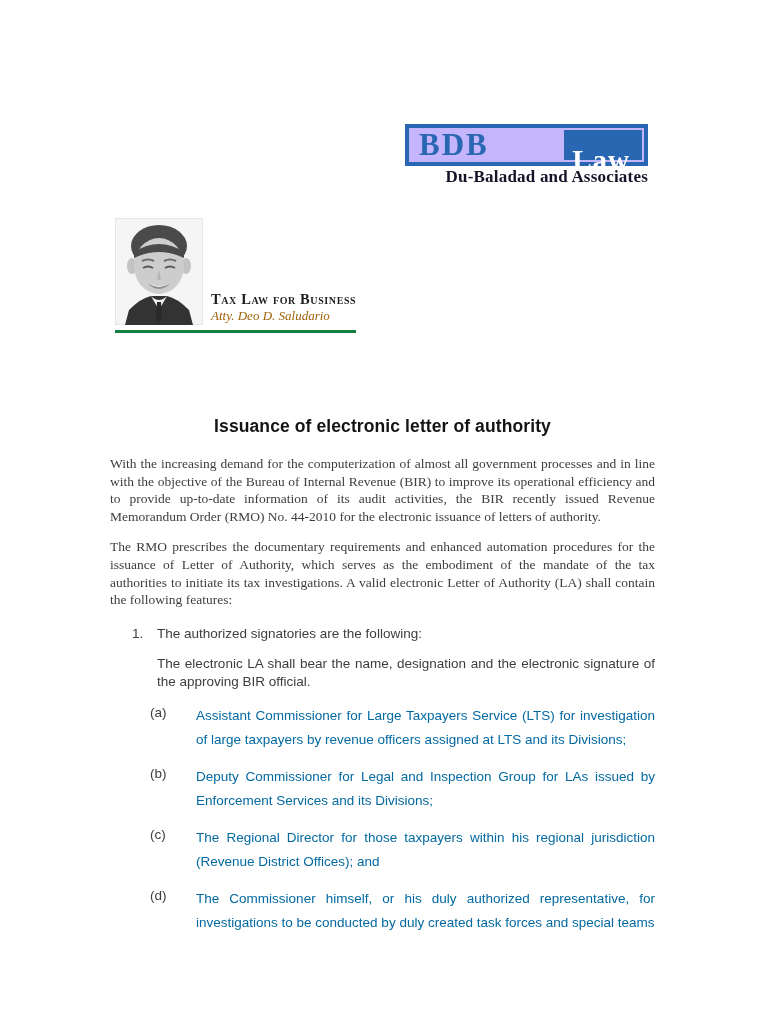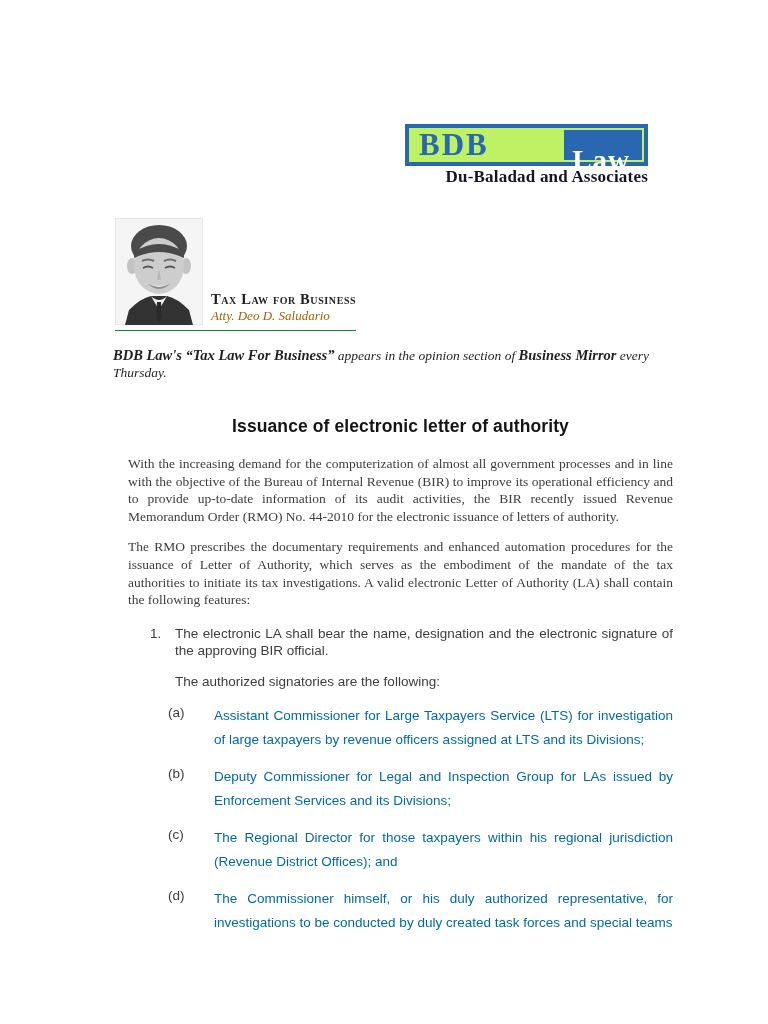--- a/index.html
+++ b/index.html
@@ -16,7 +16,7 @@
   .logo-box {
     display: flex; align-items: stretch;
     border: 4px solid #2a67b2;
-    background: #bef264;
+    background: #c4b5fd;
     height: 42px; box-sizing: border-box; gap: 21px;
   }
   .logo-bdb {

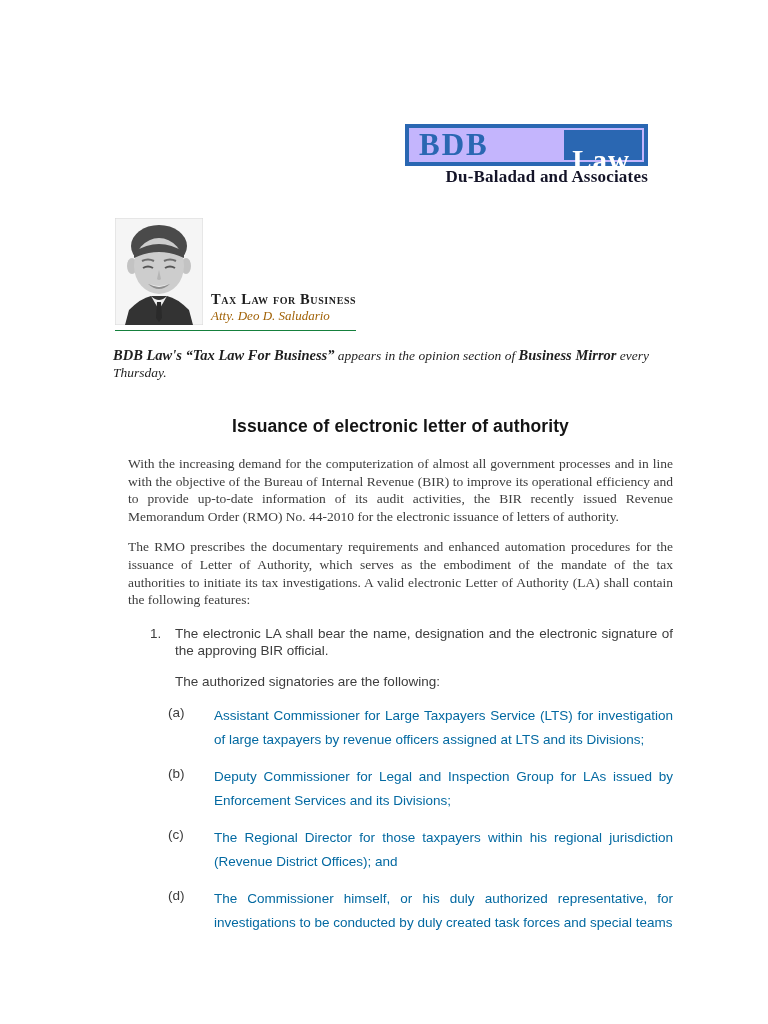--- a/index.html
+++ b/index.html
@@ -44,7 +44,7 @@
   .byline { position: absolute; top: 218px; left: 115px; }
   .byline-inner {
     display: flex; align-items: flex-end;
-    border-bottom: 1px solid #15803d;
+    border-bottom: 3px solid #15803d;
     padding-bottom: 5px;
   }
   .photo-frame { width: 88px; height: 107px; background: #f2f2f2; flex: none; }

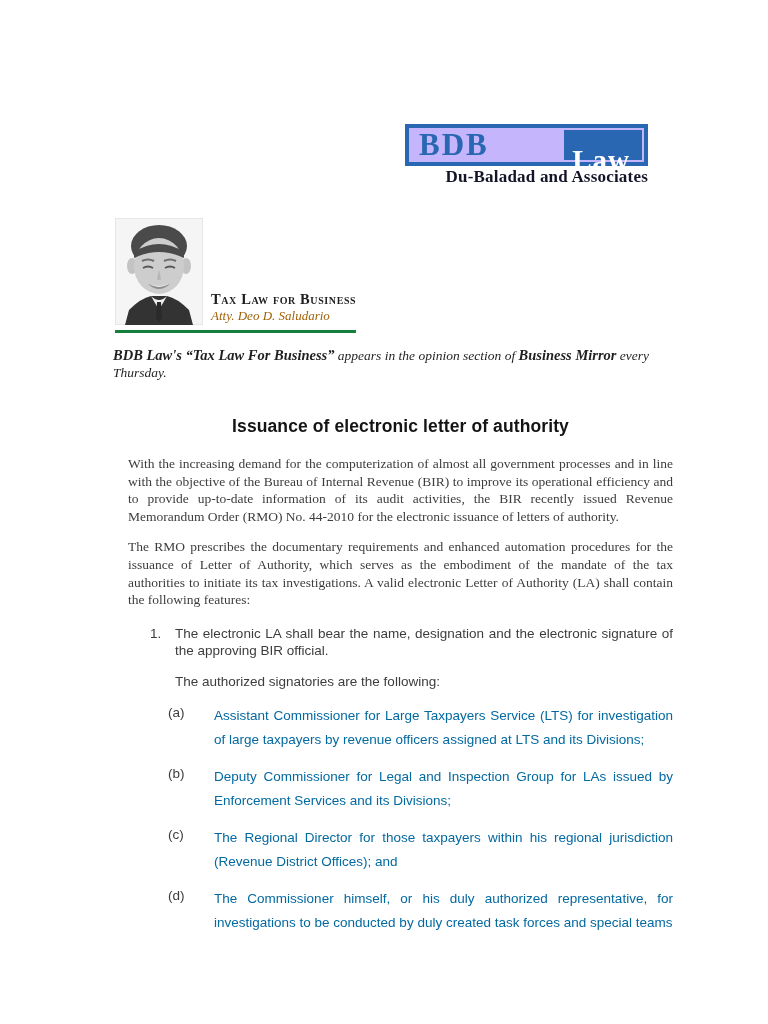--- a/index.html
+++ b/index.html
@@ -142,7 +142,6 @@
     </div>
   </div>
 
-  <p class="appears-note"><span class="bold-it">BDB Law's “Tax Law For Business”</span><span> appears in the opinion section of </span><span class="bold-it">Business Mirror</span><span> every Thursday.</span></p>
 
   <div class="article">
     <h1 class="article-title">Issuance of electronic letter of authority</h1>

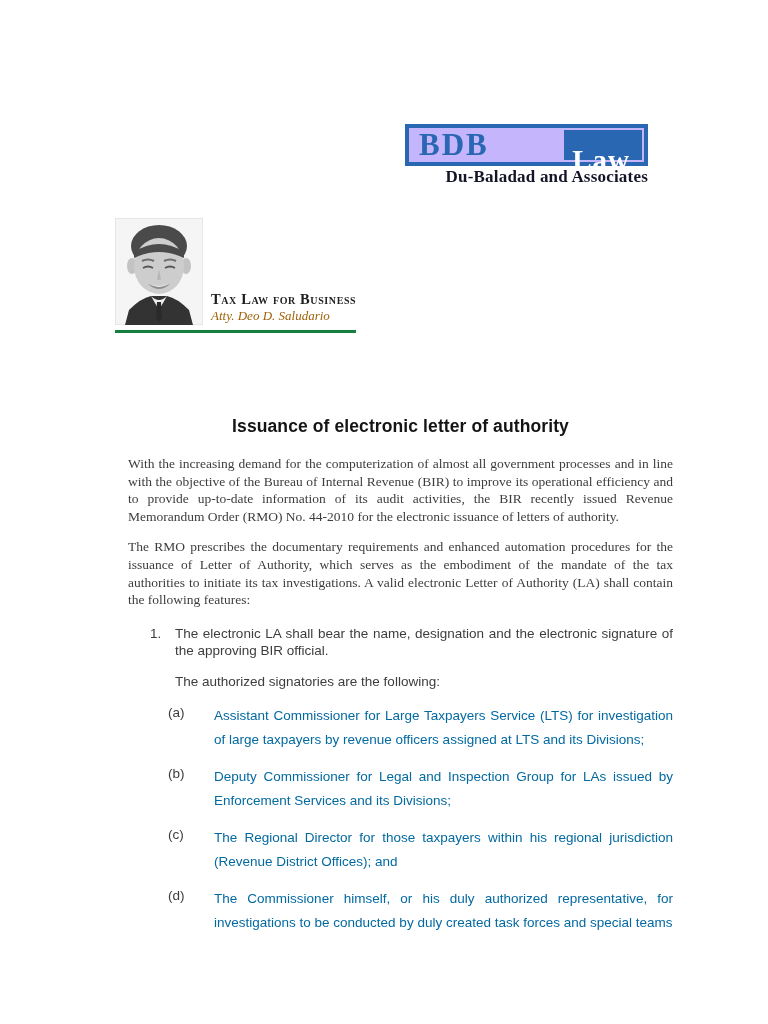--- a/index.html
+++ b/index.html
@@ -71,7 +71,7 @@
   .appears-note .bold-it { font-weight: bold; font-size: 14.5px; }
 
   
-  .article { position: absolute; top: 416px; left: 128px; width: 545px; }
+  .article { position: absolute; top: 416px; left: 110px; width: 545px; }
   .article-title {
     margin: 0 0 18px 0;
     text-align: center;

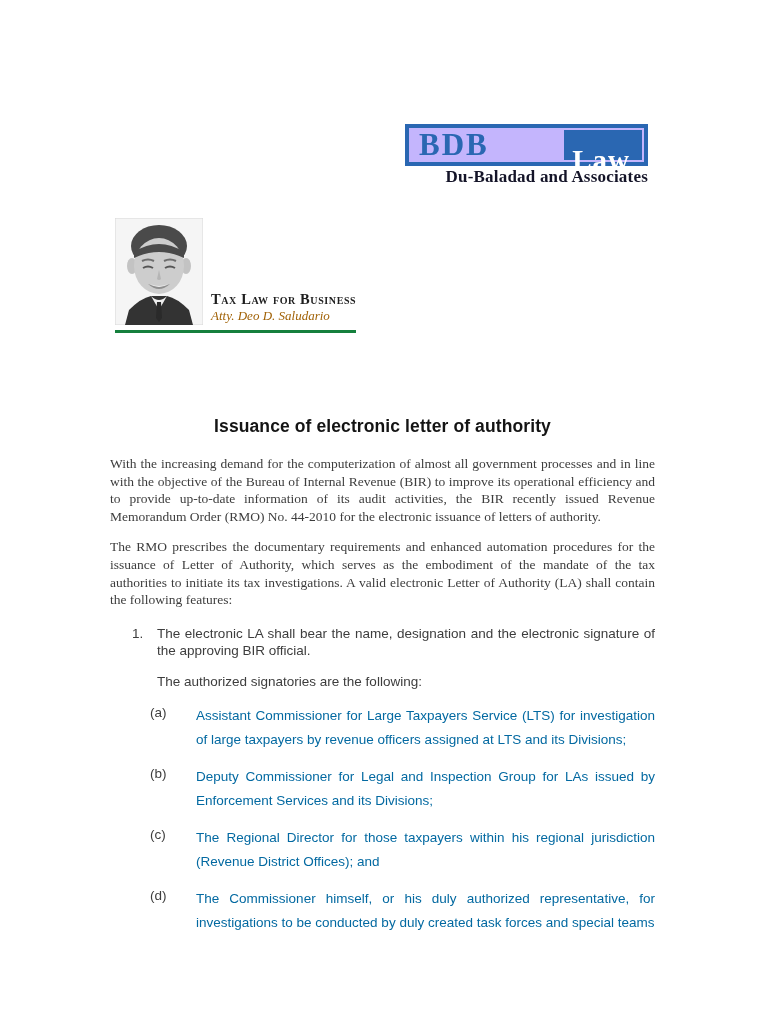--- a/index.html
+++ b/index.html
@@ -152,8 +152,8 @@
     <div class="list-item">
       <span class="li-num">1.</span>
       <div class="li-body">
+        <p>The authorized signatories are the following:</p>
         <p>The electronic LA shall bear the name, designation and the electronic signature of the approving BIR official.</p>
-        <p>The authorized signatories are the following:</p>
 
         <div class="sub-item">
           <span class="sub-label">(a)</span>

